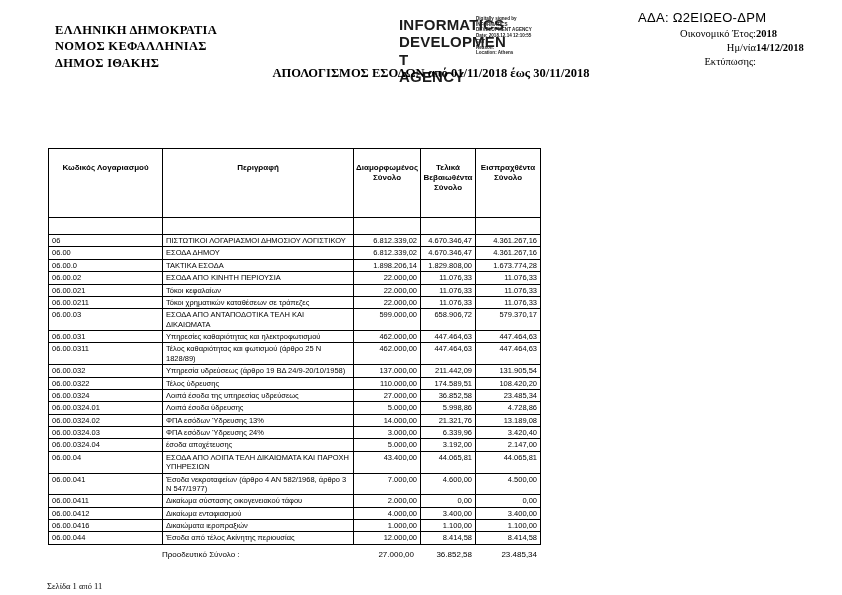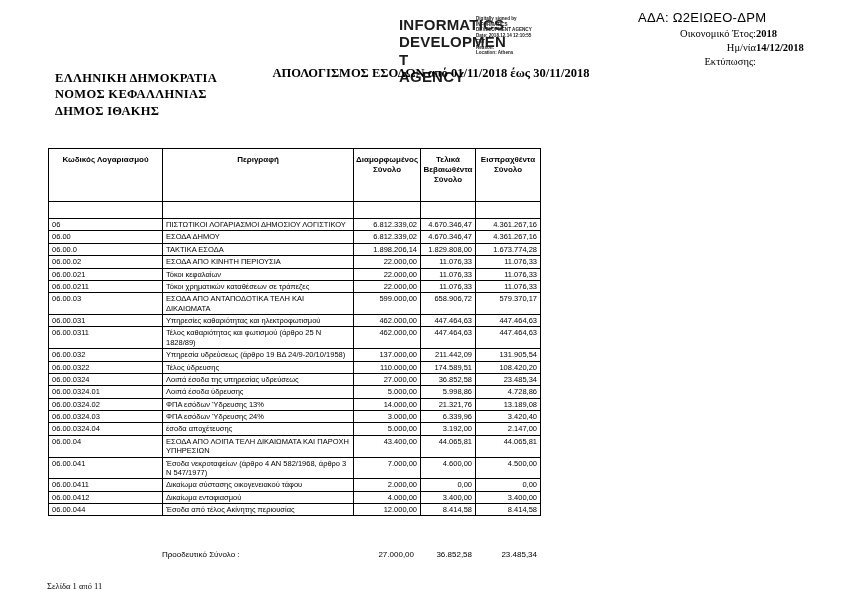--- a/index.html
+++ b/index.html
@@ -6,7 +6,7 @@
   body{width:842px;height:595px;background:#fff;font-family:"Liberation Sans",sans-serif;color:#000;}
   .page{position:relative;width:842px;height:595px;overflow:hidden;background:#fff;}
 
-  .org-block{position:absolute;left:55px;top:22px;font-family:"Liberation Serif",serif;font-weight:bold;font-size:12.5px;line-height:1.3;letter-spacing:.3px;margin-top:48px;}
+  .org-block{position:absolute;left:55px;top:22px;font-family:"Liberation Serif",serif;font-weight:bold;font-size:12.5px;line-height:1.3;letter-spacing:.3px;}
 
   .agency{position:absolute;left:399px;top:16px;display:flex;gap:5px;}
   .agency-name{font-size:15px;font-weight:bold;line-height:1.15;color:#1c1c1c;width:72px;letter-spacing:.2px;}

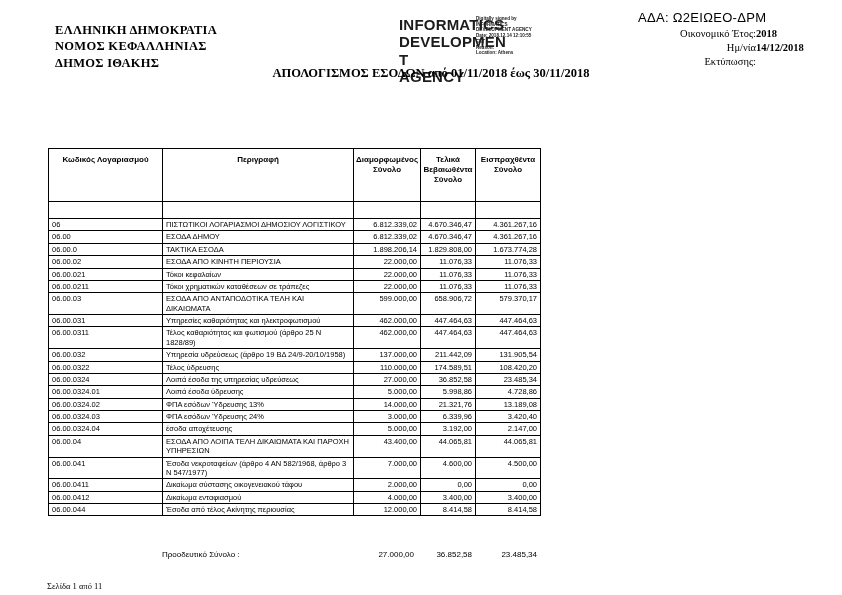--- a/index.html
+++ b/index.html
@@ -23,7 +23,7 @@
 
   table.report{position:absolute;left:48px;top:148px;border-collapse:collapse;table-layout:fixed;width:492px;}
   table.report td,table.report th{border:1px solid #000;overflow:hidden;}
-  table.report th{font-size:8px;font-weight:bold;text-align:center;vertical-align:top;padding:6px 2px;line-height:1.25;height:40px;}
+  table.report th{font-size:8px;font-weight:bold;text-align:center;vertical-align:top;padding:14px 2px;line-height:1.25;height:40px;}
   table.report td{font-size:7.5px;line-height:1.25;padding:1px 3px;vertical-align:top;}
   .col-code{width:114px;}
   .col-desc{width:191px;}

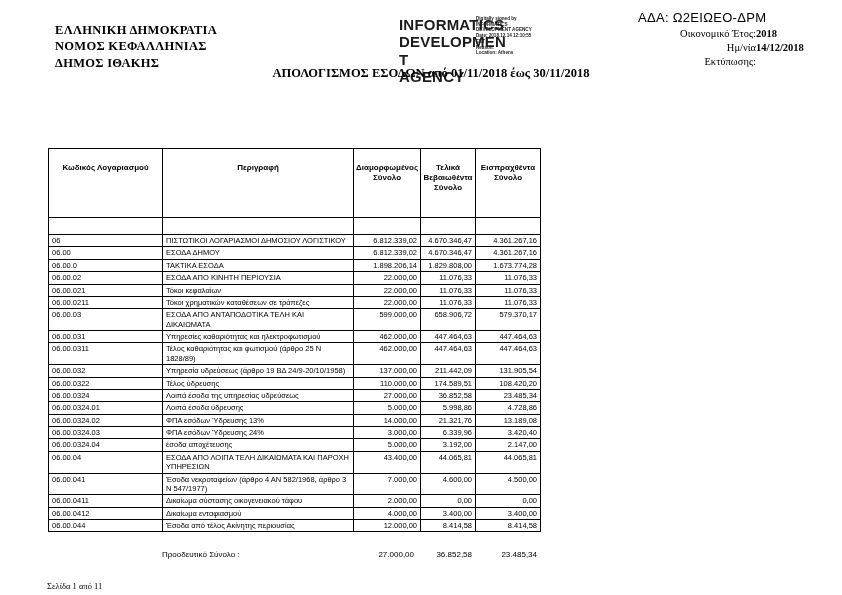--- a/index.html
+++ b/index.html
@@ -251,6 +251,13 @@
           <td class="num">3.400,00</td>
         </tr>
         <tr>
+          <td>06.00.0416</td>
+          <td>Δικαιώματα ιεροπραξιών</td>
+          <td class="num">1.000,00</td>
+          <td class="num">1.100,00</td>
+          <td class="num">1.100,00</td>
+        </tr>
+        <tr>
           <td>06.00.044</td>
           <td>Έσοδα από τέλος Ακίνητης περιουσίας</td>
           <td class="num">12.000,00</td>

